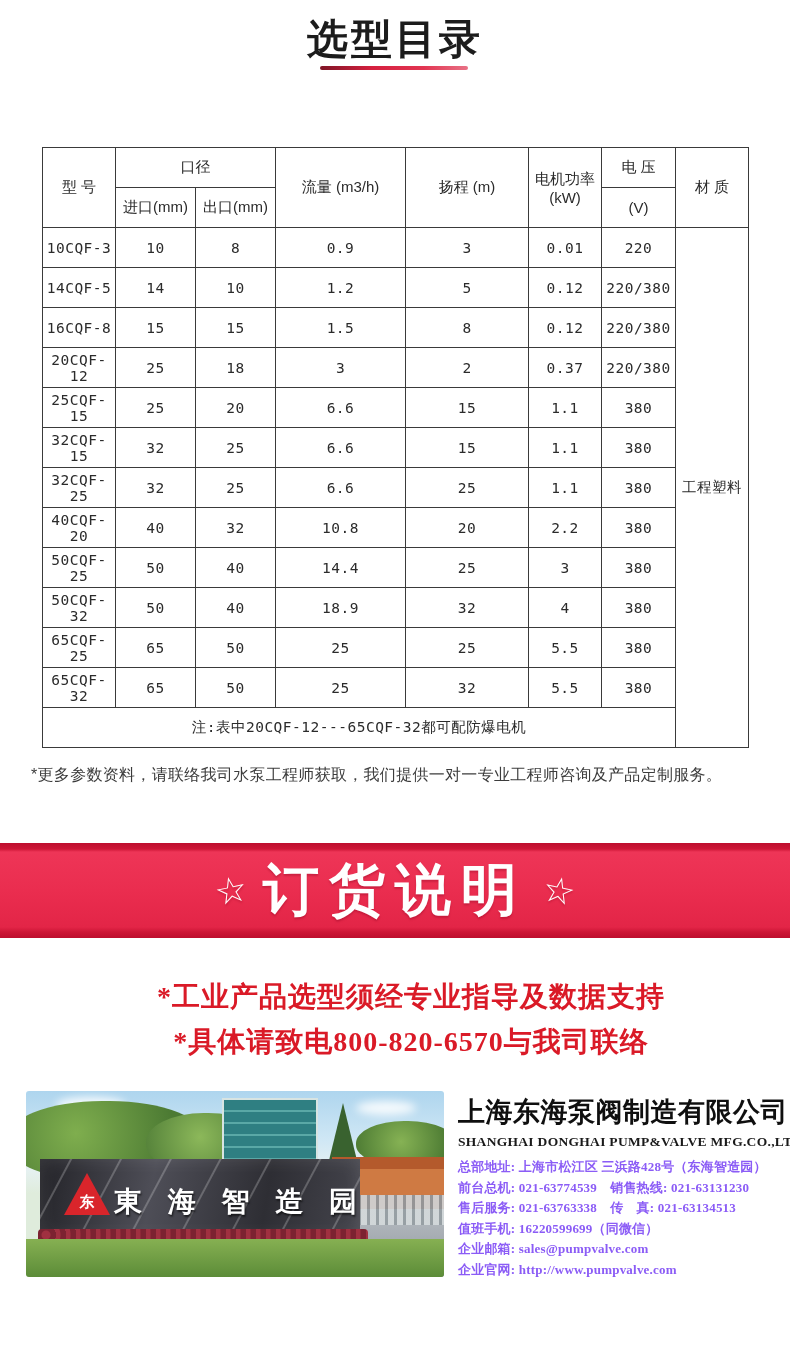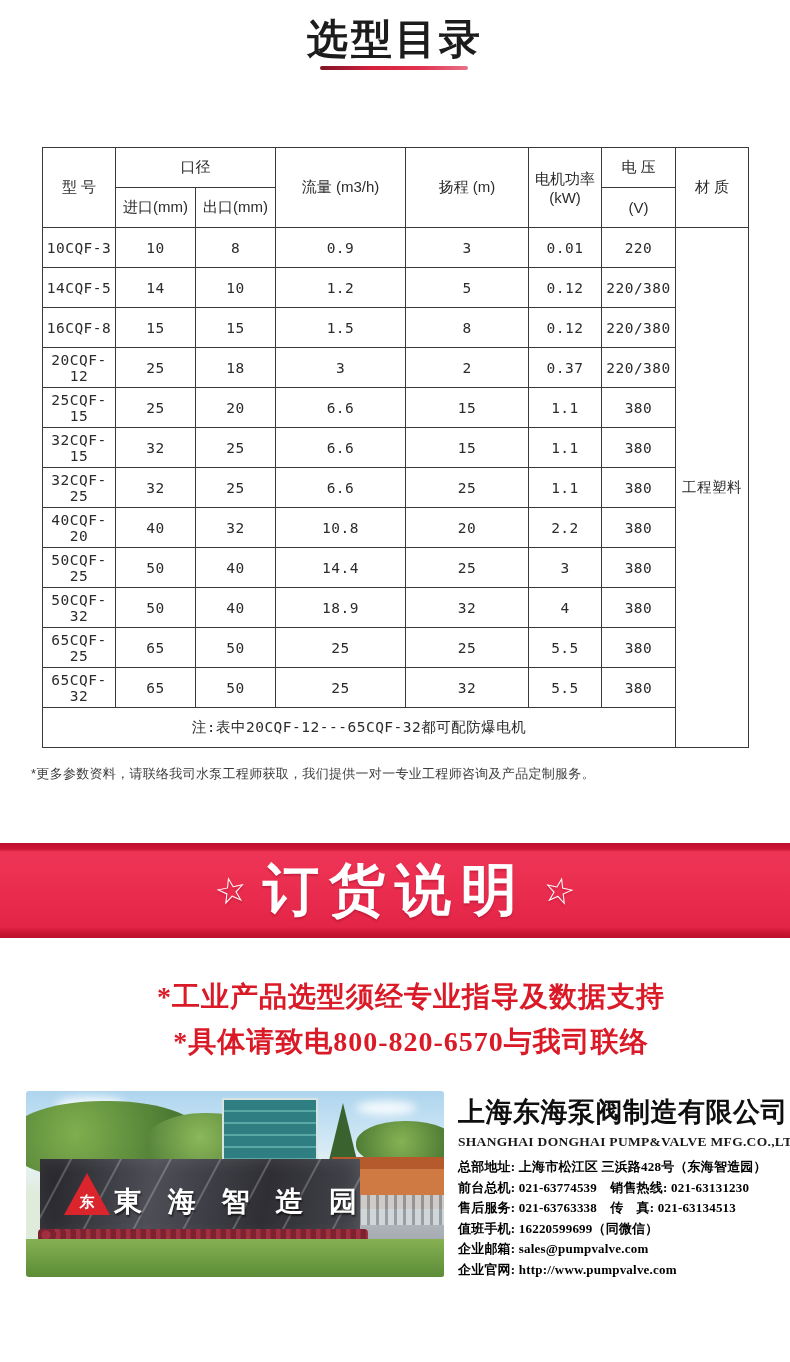--- a/index.html
+++ b/index.html
@@ -25,7 +25,7 @@
   .hdr-two-line { line-height:19px; }
 
   
-  .footnote { position:absolute; left:31px; top:765px; width:740px; font-size:13px;
+  .footnote { position:absolute; left:31px; top:765px; width:740px; font-size:16px;
     color:#3c3c3c; letter-spacing:0.3px; }
 
   

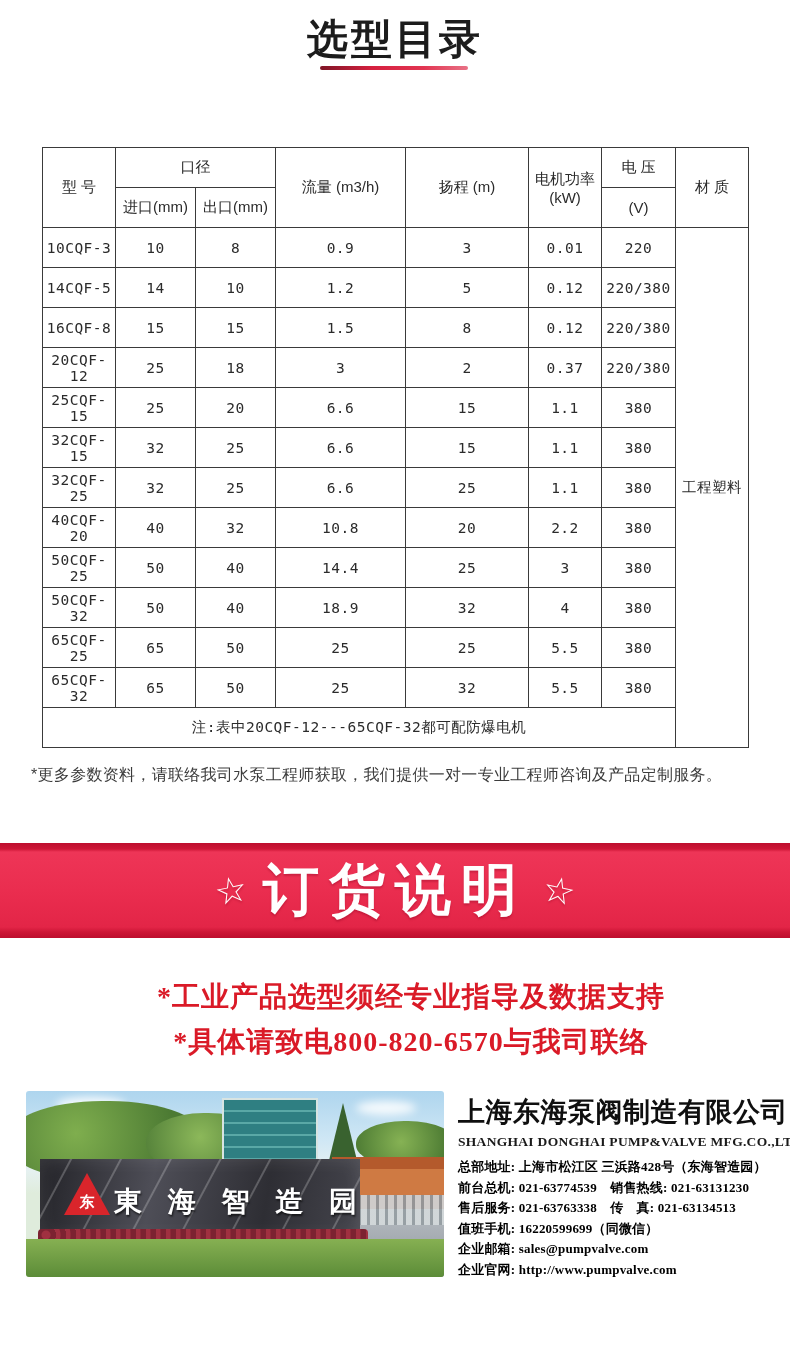--- a/index.html
+++ b/index.html
@@ -84,7 +84,7 @@
   .hotline-label { font-size:20px; letter-spacing:1px; }
   .hotline-number { font-size:23px; font-family:"Liberation Serif", serif; margin-left:6px; }
   .contacts { margin-top:7px; font-family:"Liberation Serif", serif; font-weight:700;
-    font-size:13px; color:#000000; }
+    font-size:13px; color:#8b5cf6; }
   .contact-line { line-height:20.5px; white-space:nowrap; letter-spacing:0.2px; }
 </style>
 </head>

